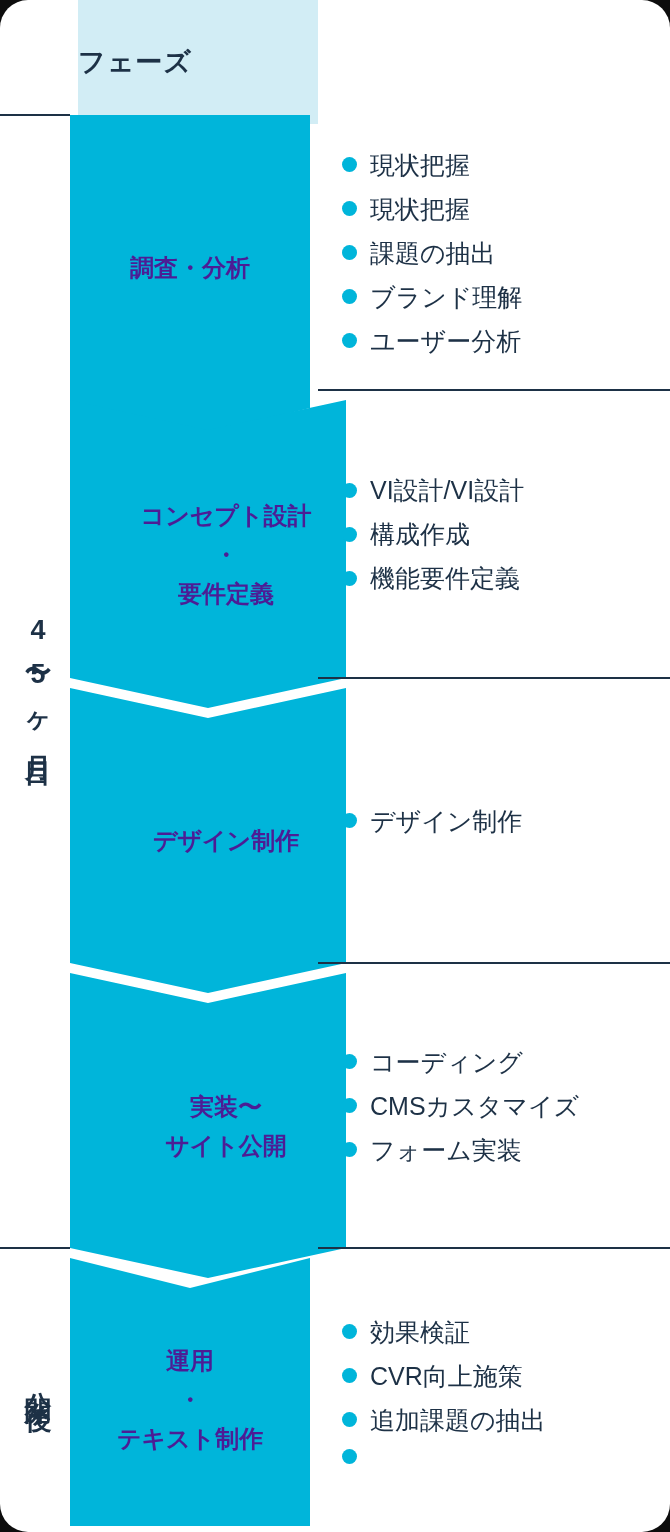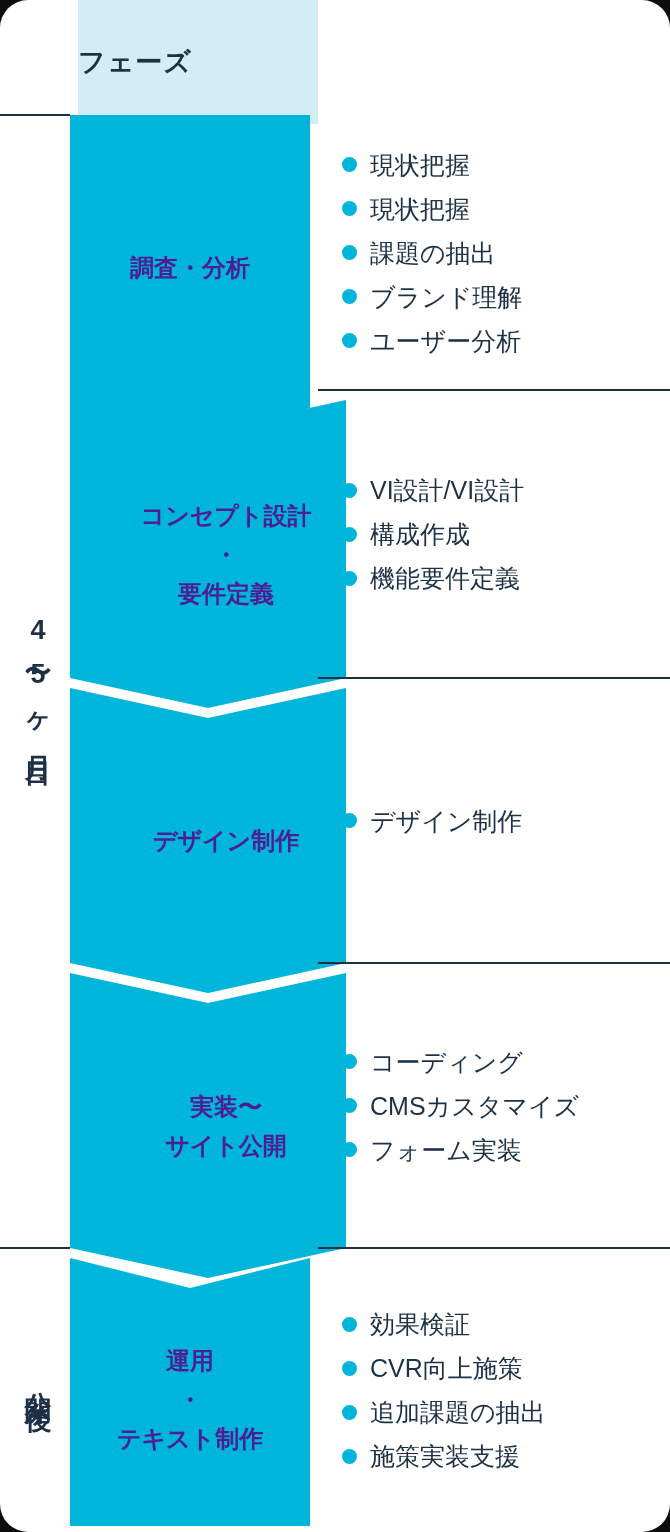--- a/index.html
+++ b/index.html
@@ -191,7 +191,6 @@
       </div>
       <div class="bullet-item">
         <span class="dot"></span>
-        <span>施策実装支援</span>
       </div>
     </div>
 

